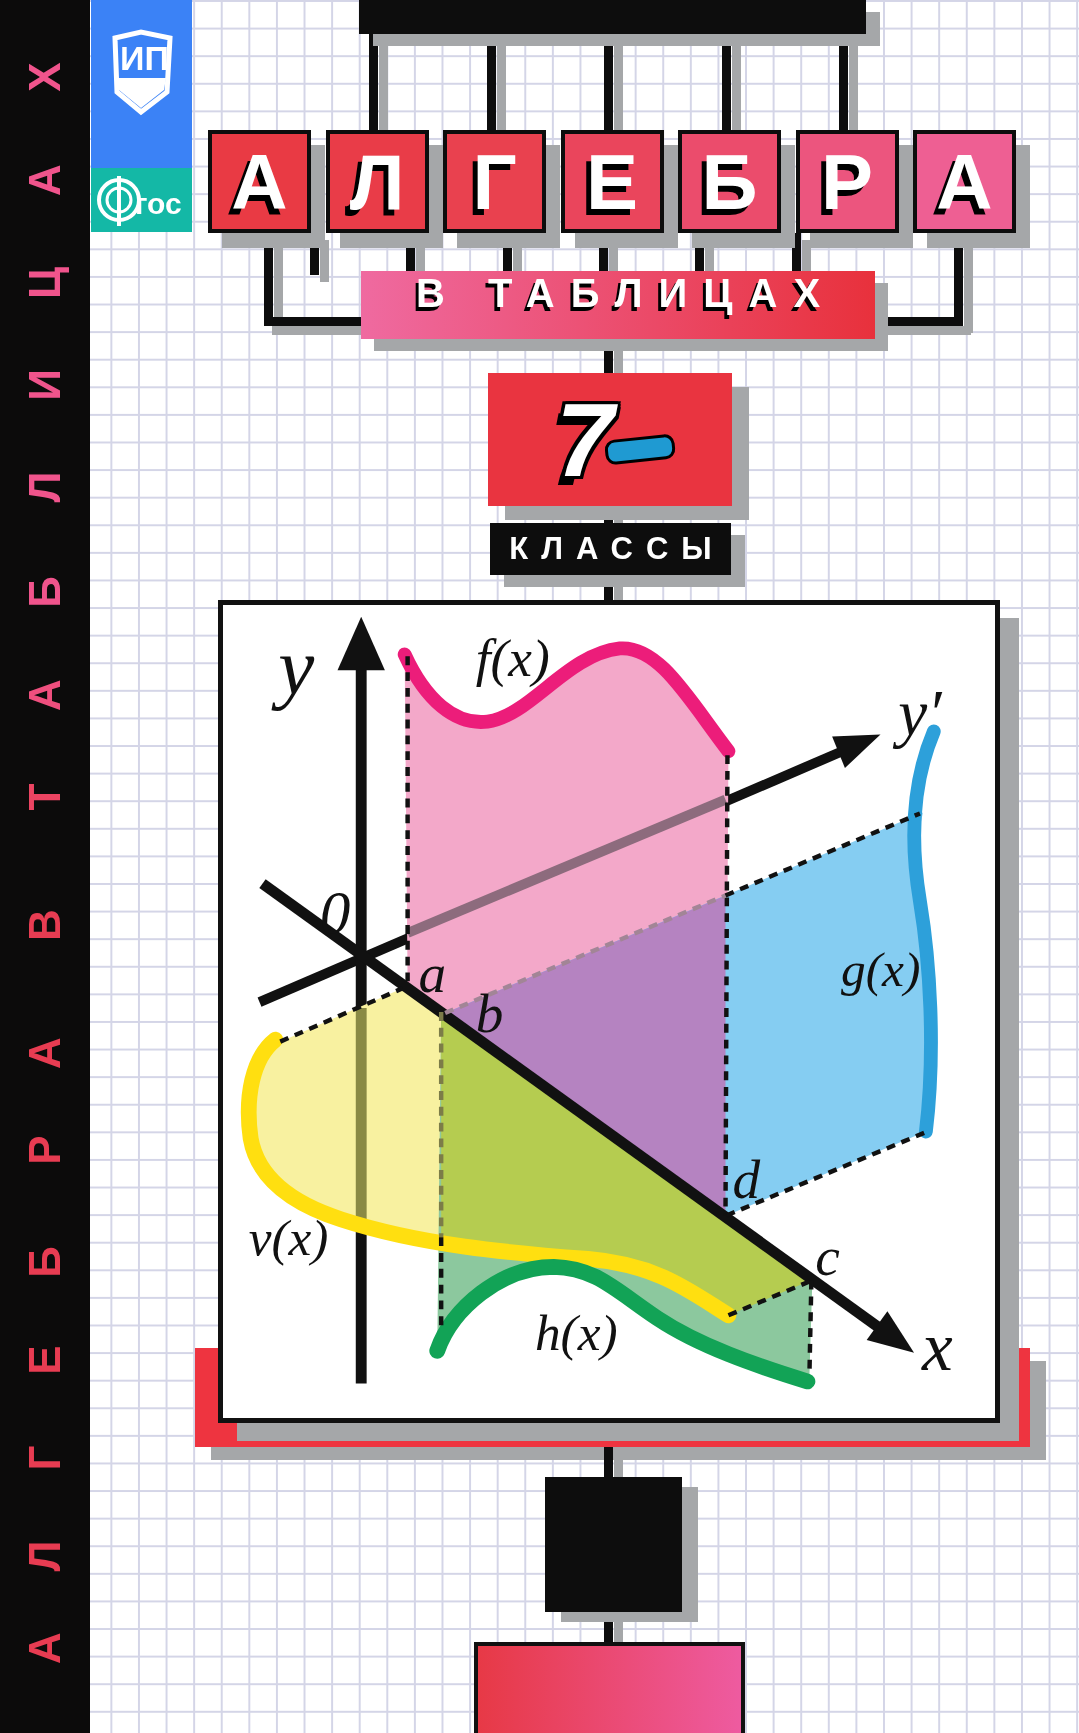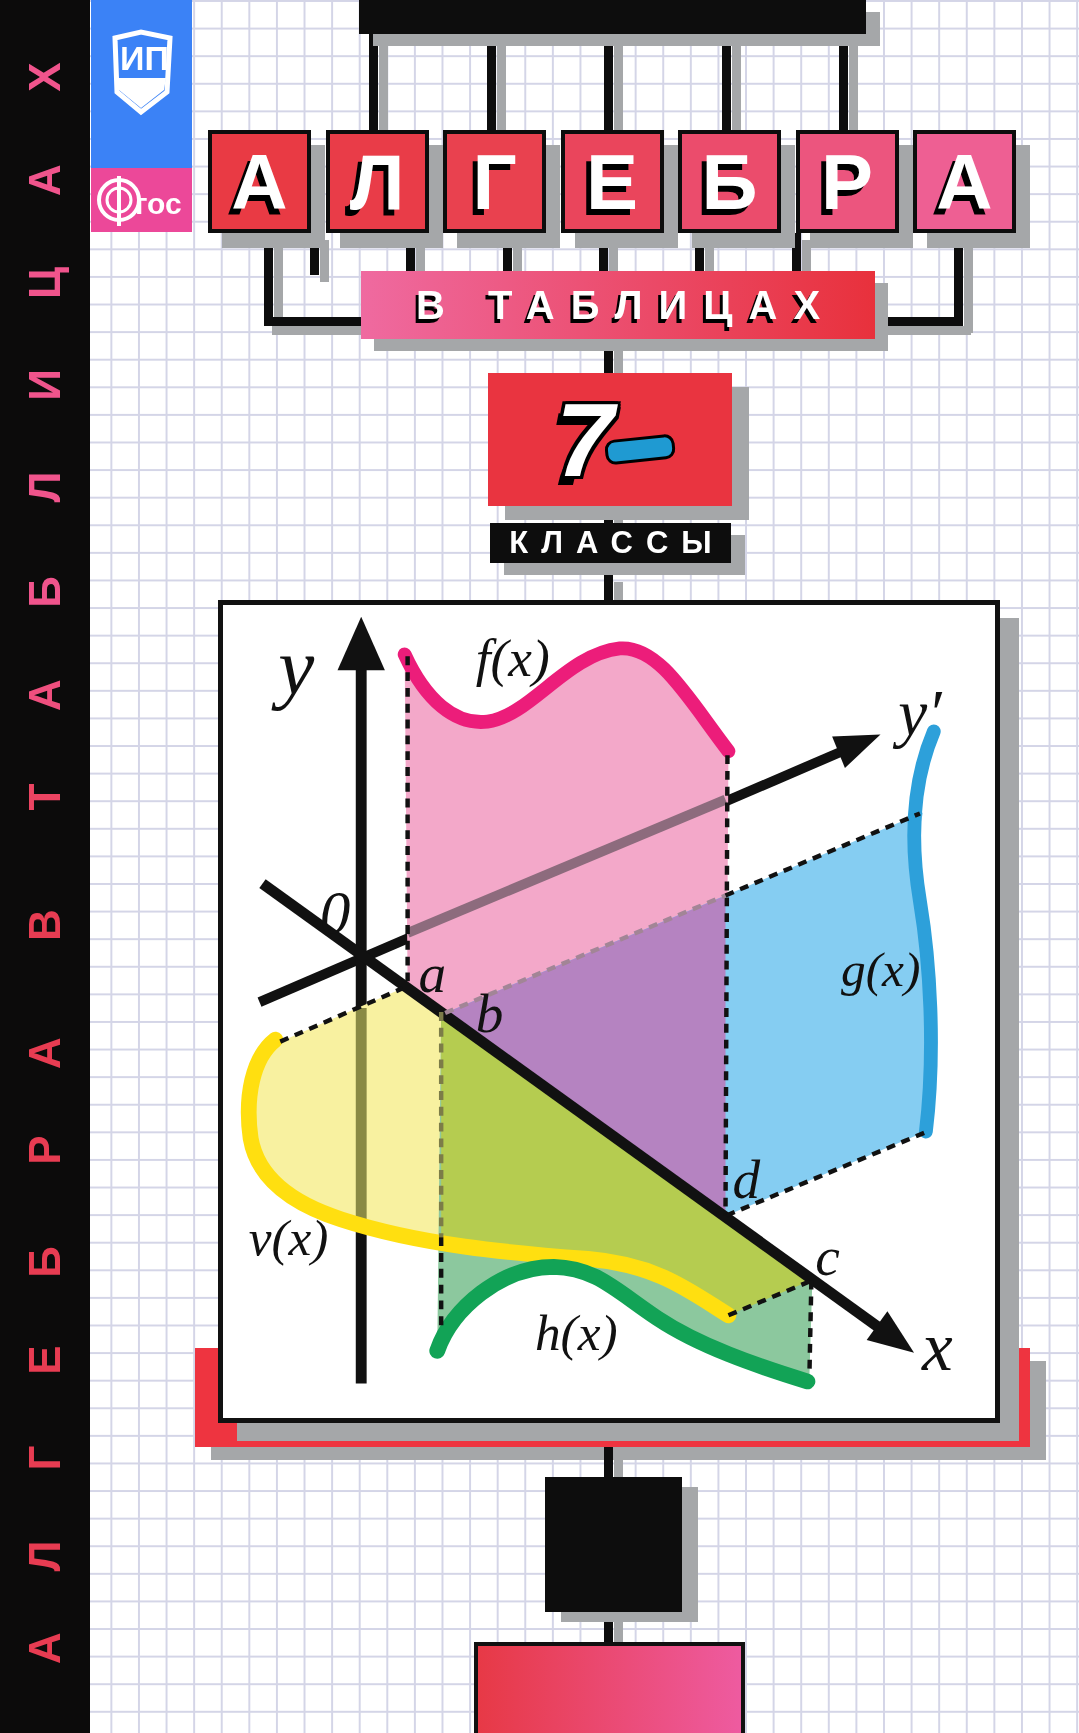--- a/index.html
+++ b/index.html
@@ -22,7 +22,7 @@
   }
   
   #logo-ip{left:91px;top:0;width:101px;height:168px;background:#3b82f6;z-index:7;}
-  #logo-fgos{left:91px;top:168px;width:101px;height:64px;background:#ec4899;z-index:7;}
+  #logo-fgos{left:91px;top:168px;width:101px;height:64px;background:#14b8a6;z-index:7;}
   #top-bar{left:359px;top:0;width:507px;height:34px;background:#0d0d0d;box-shadow:14px 12px 0 #a5a7a9;z-index:2;}
   .rod{position:absolute;width:9px;background:#0d0d0d;box-shadow:10px 7px 0 #a5a7a9;z-index:1;}
   .hbar{position:absolute;height:9px;background:#0d0d0d;box-shadow:8px 9px 0 #a5a7a9;z-index:1;}

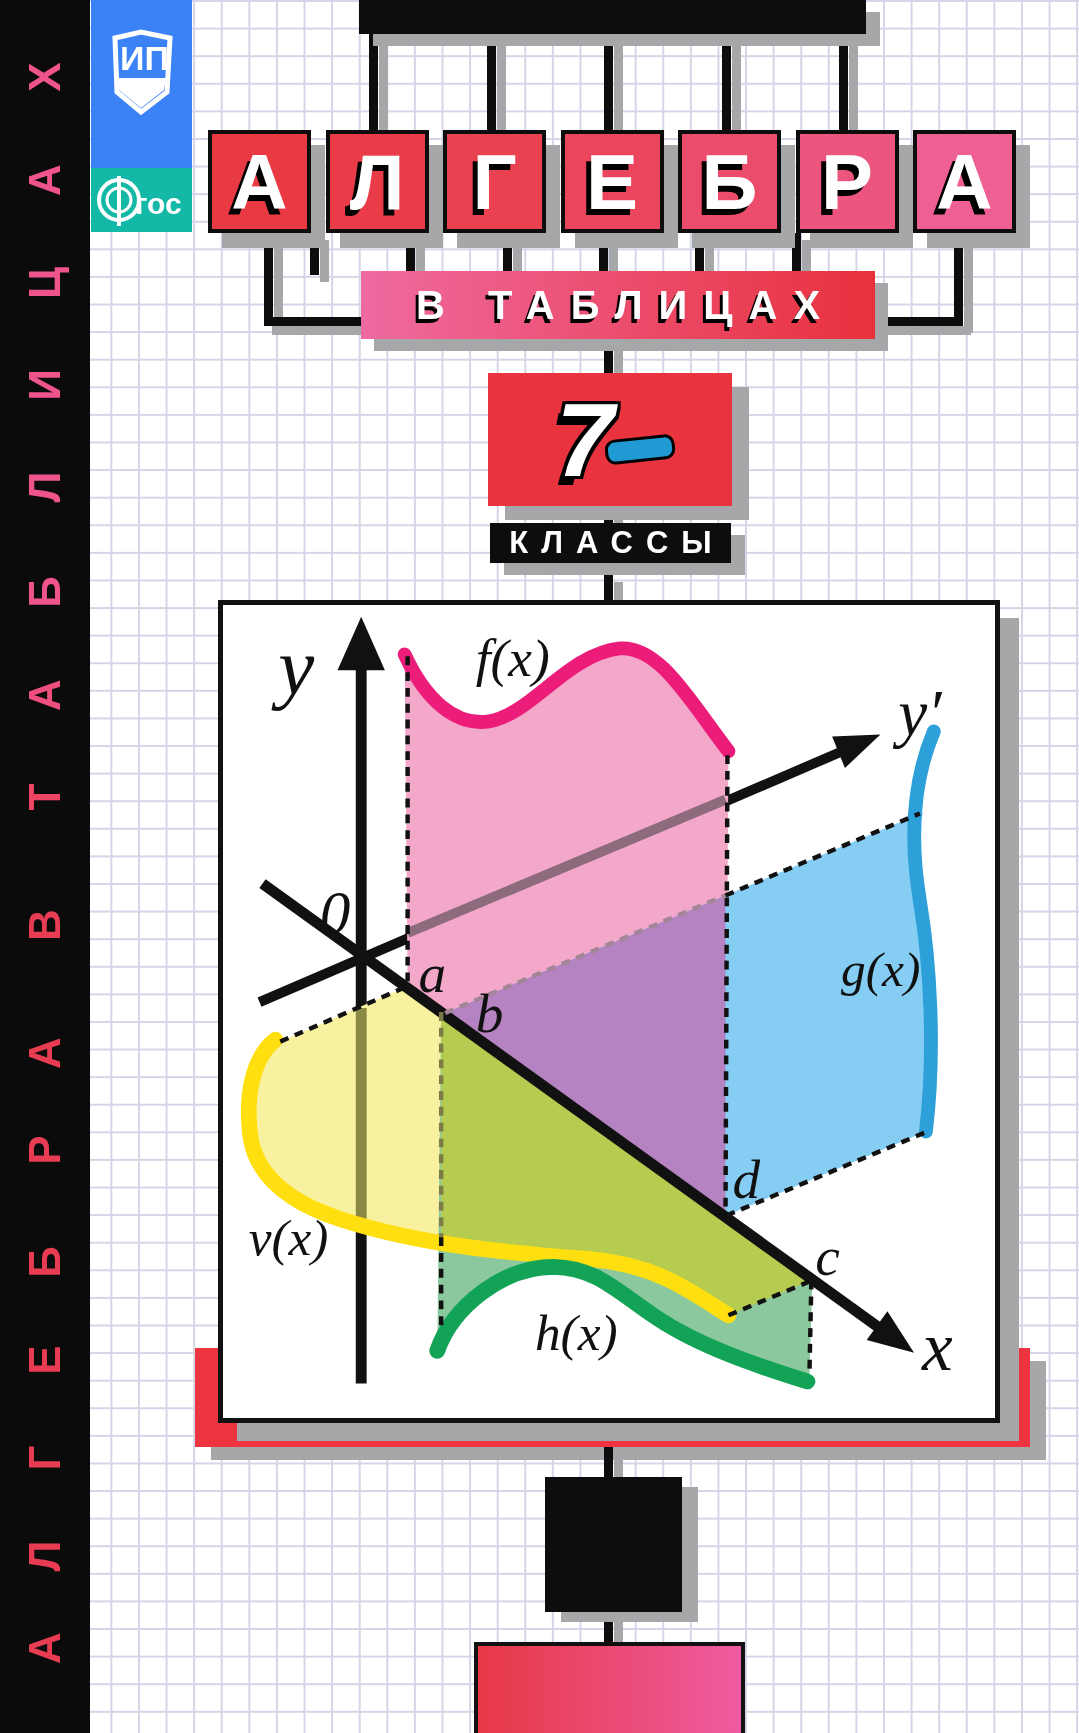--- a/index.html
+++ b/index.html
@@ -40,7 +40,7 @@
   #banner{
     left:361px;top:271px;width:514px;height:68px;
     background:linear-gradient(90deg,#ef6aa0 0%,#e8313c 100%);
-    display:flex;align-items:center;justify-content:center;
+    display:flex;align-items:flex-start;justify-content:center;
     box-shadow:13px 12px 0 #a5a7a9;z-index:3;
   }
   #banner span{

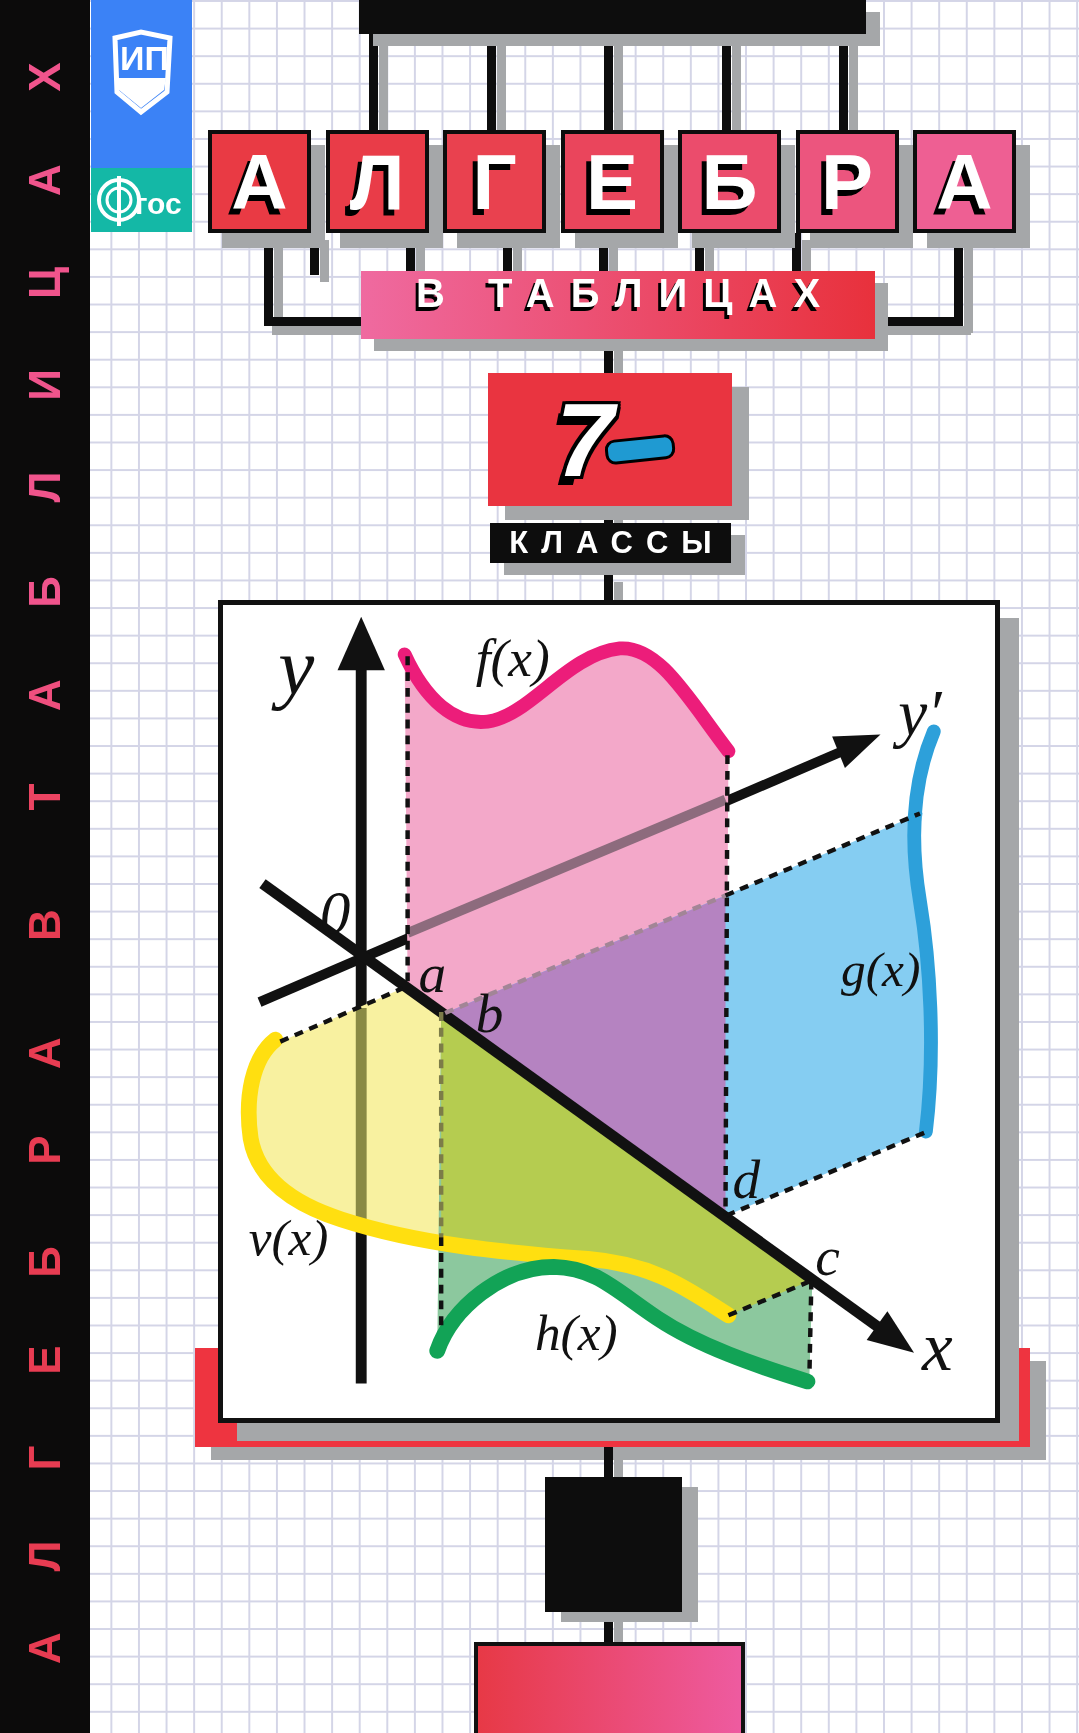--- a/index.html
+++ b/index.html
@@ -65,7 +65,7 @@
   }
   
   #klassy{
-    left:490px;top:523px;width:241px;height:40px;background:#0d0d0d;
+    left:490px;top:523px;width:241px;height:52px;background:#0d0d0d;
     display:flex;align-items:center;justify-content:center;
     box-shadow:14px 12px 0 #a5a7a9;z-index:3;
   }

